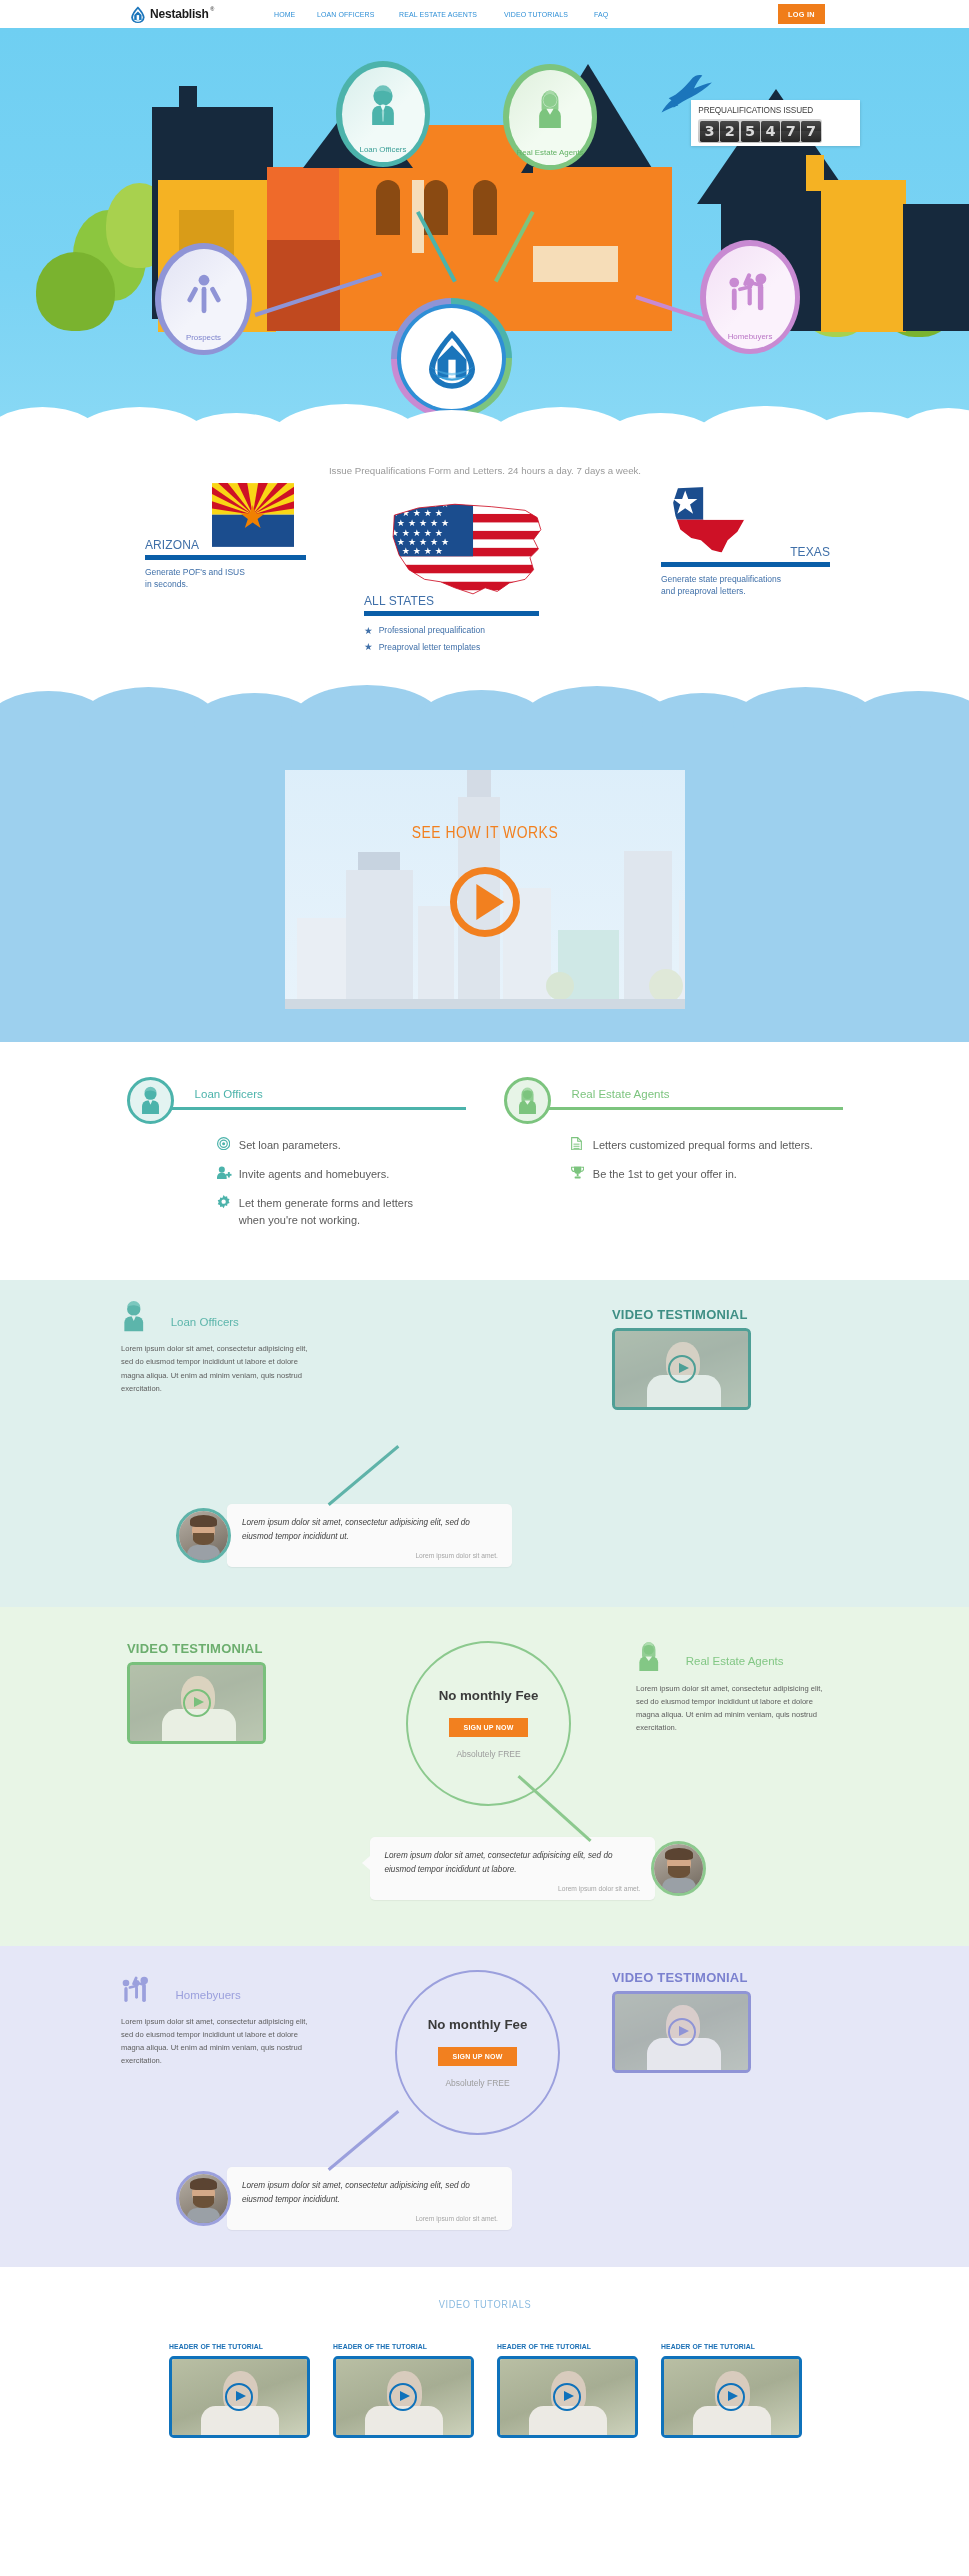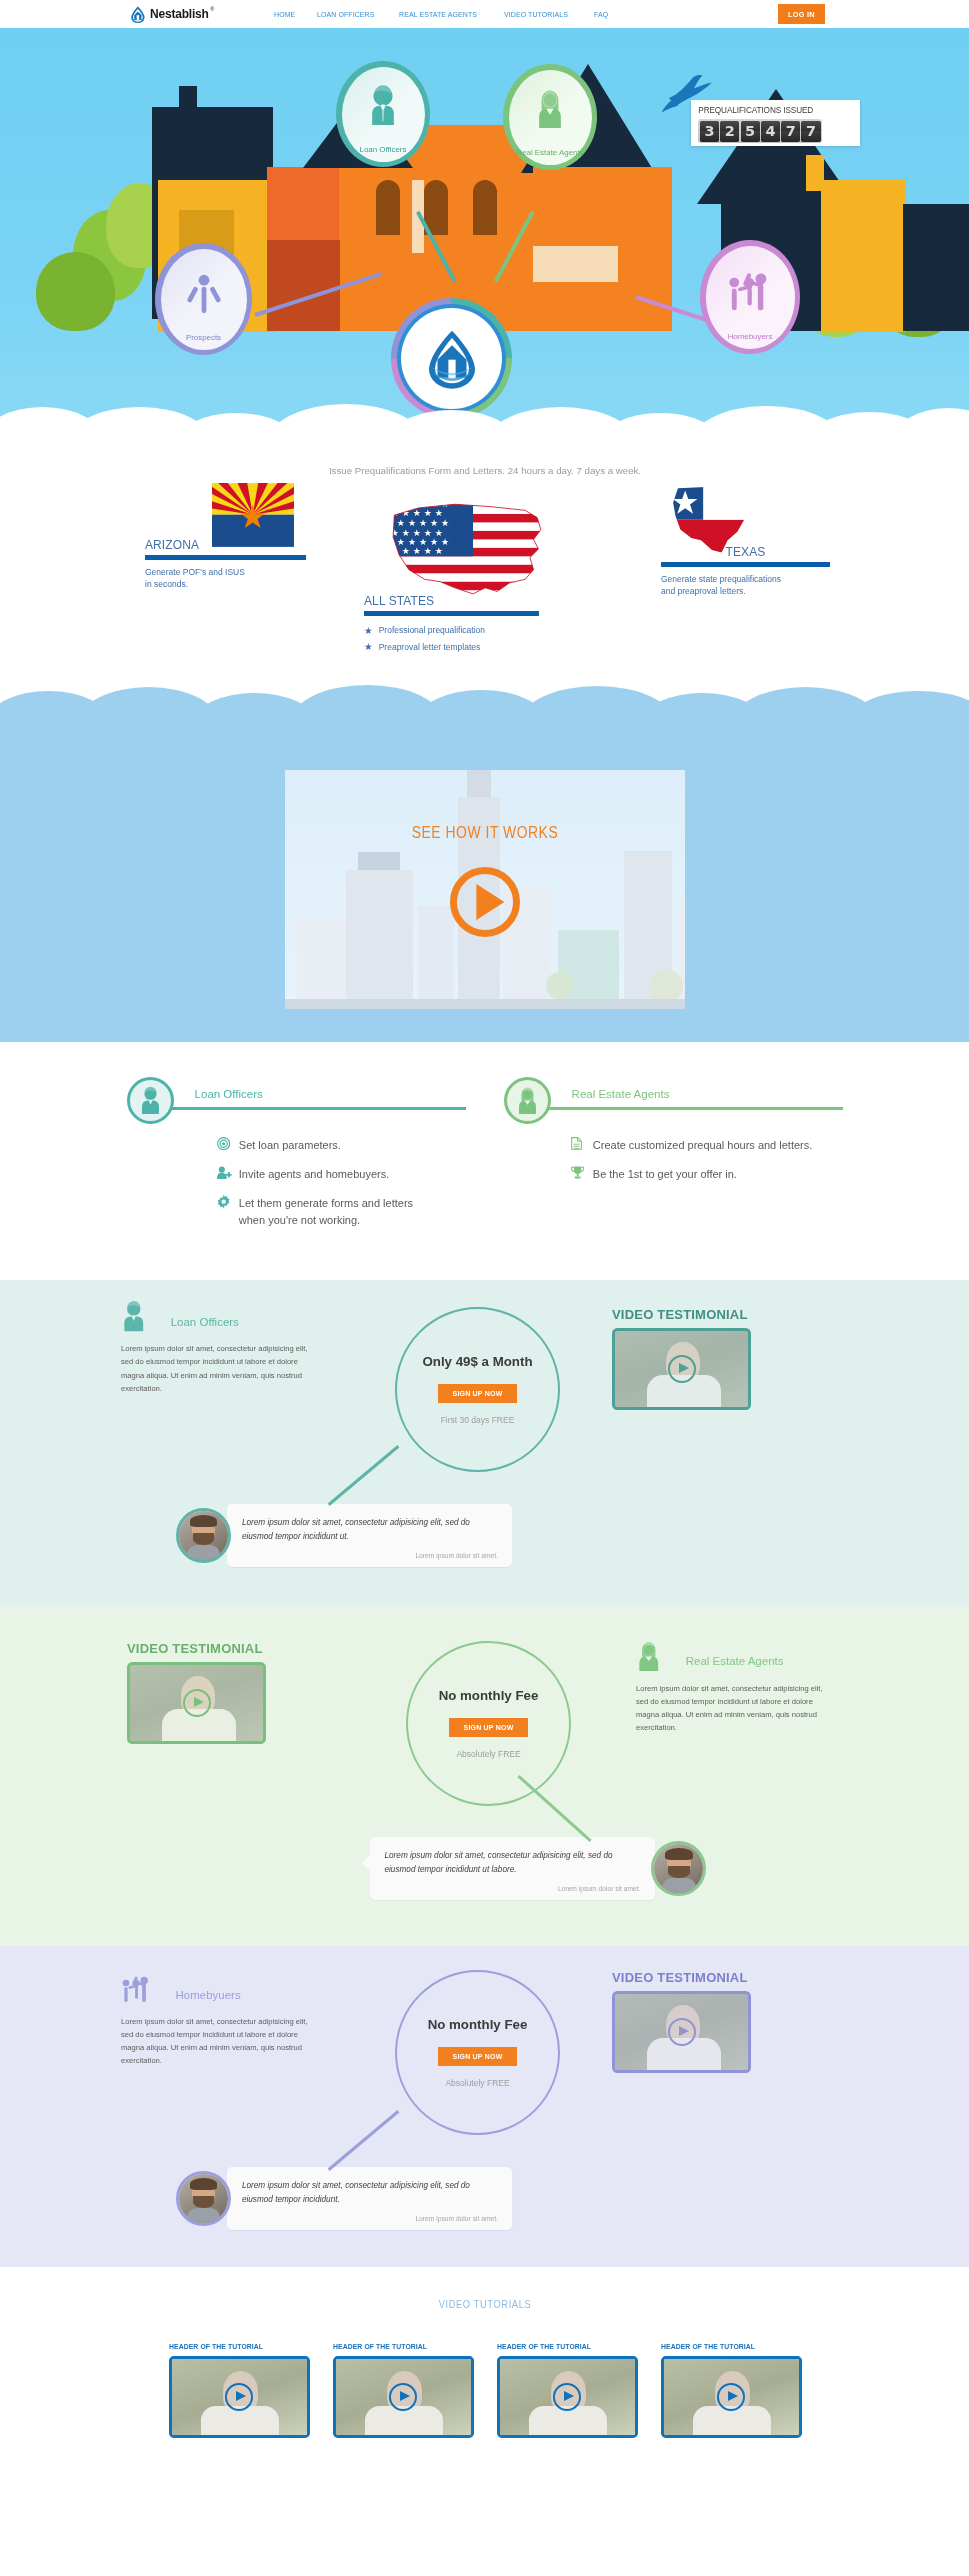--- a/index.html
+++ b/index.html
@@ -463,7 +463,7 @@
             </g>
           </svg>
         </div>
-        <div class="state-title" style="margin-top:42px;text-align:center;width:169px;">TEXAS</div>
+        <div class="state-title" style="margin-top:42px;text-align:right;width:169px;">TEXAS</div>
         <div class="state-rule" style="width:169px;"></div>
         <div class="state-desc">
           <div>Generate state prequalifications</div>

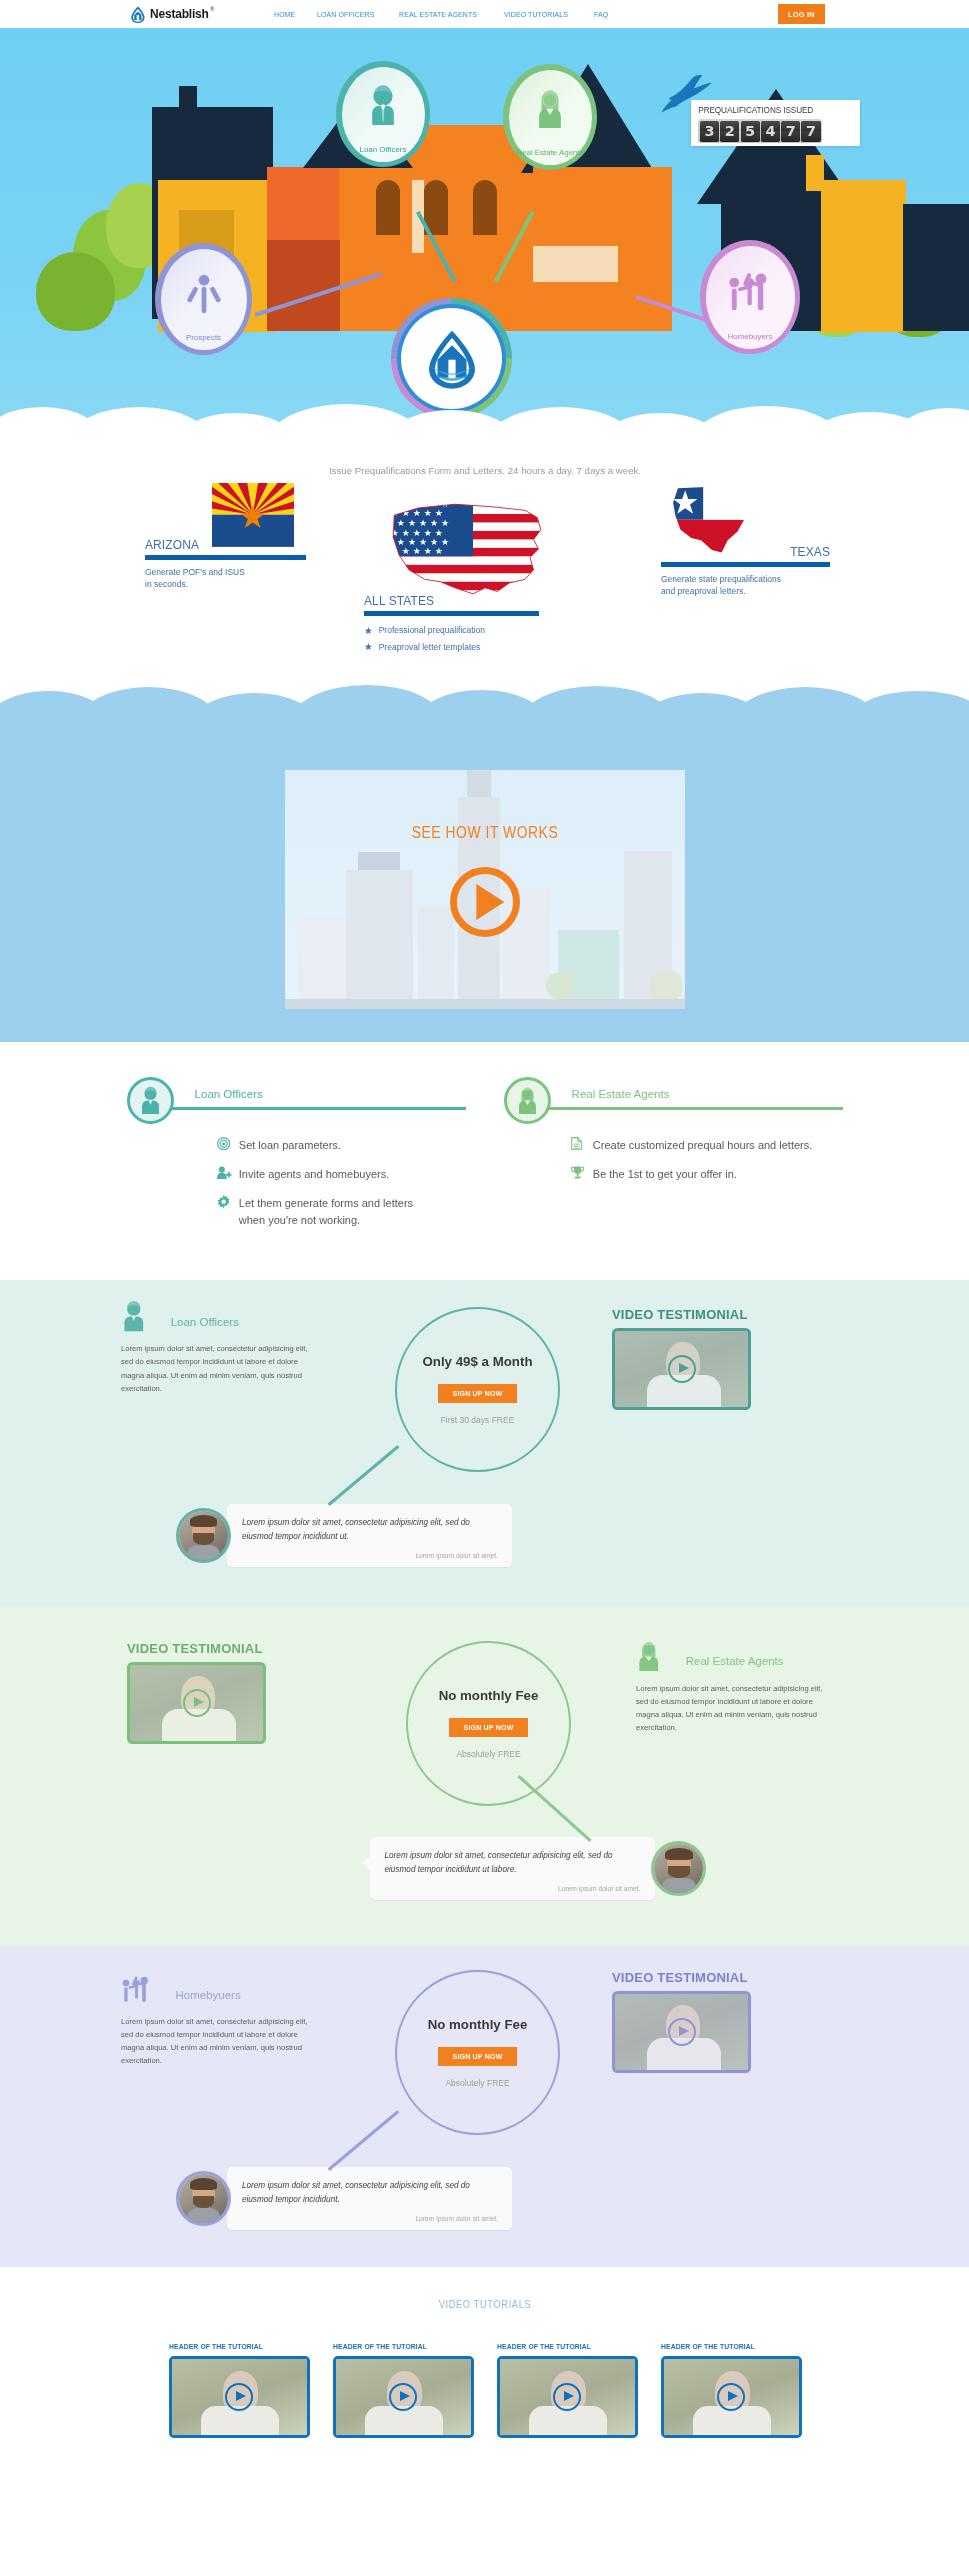--- a/index.html
+++ b/index.html
@@ -585,7 +585,7 @@
                 <rect x="4" y="18" width="10" height="1.6" fill="#7cc47e"></rect>
               </svg>
           </span>
-          <span class="feat-item-text">Create customized prequal hours and letters.</span>
+          <span class="feat-item-text">Letters customized prequal forms and letters.</span>
         </div>
         <div class="feat-item">
           <span class="fi-icon">

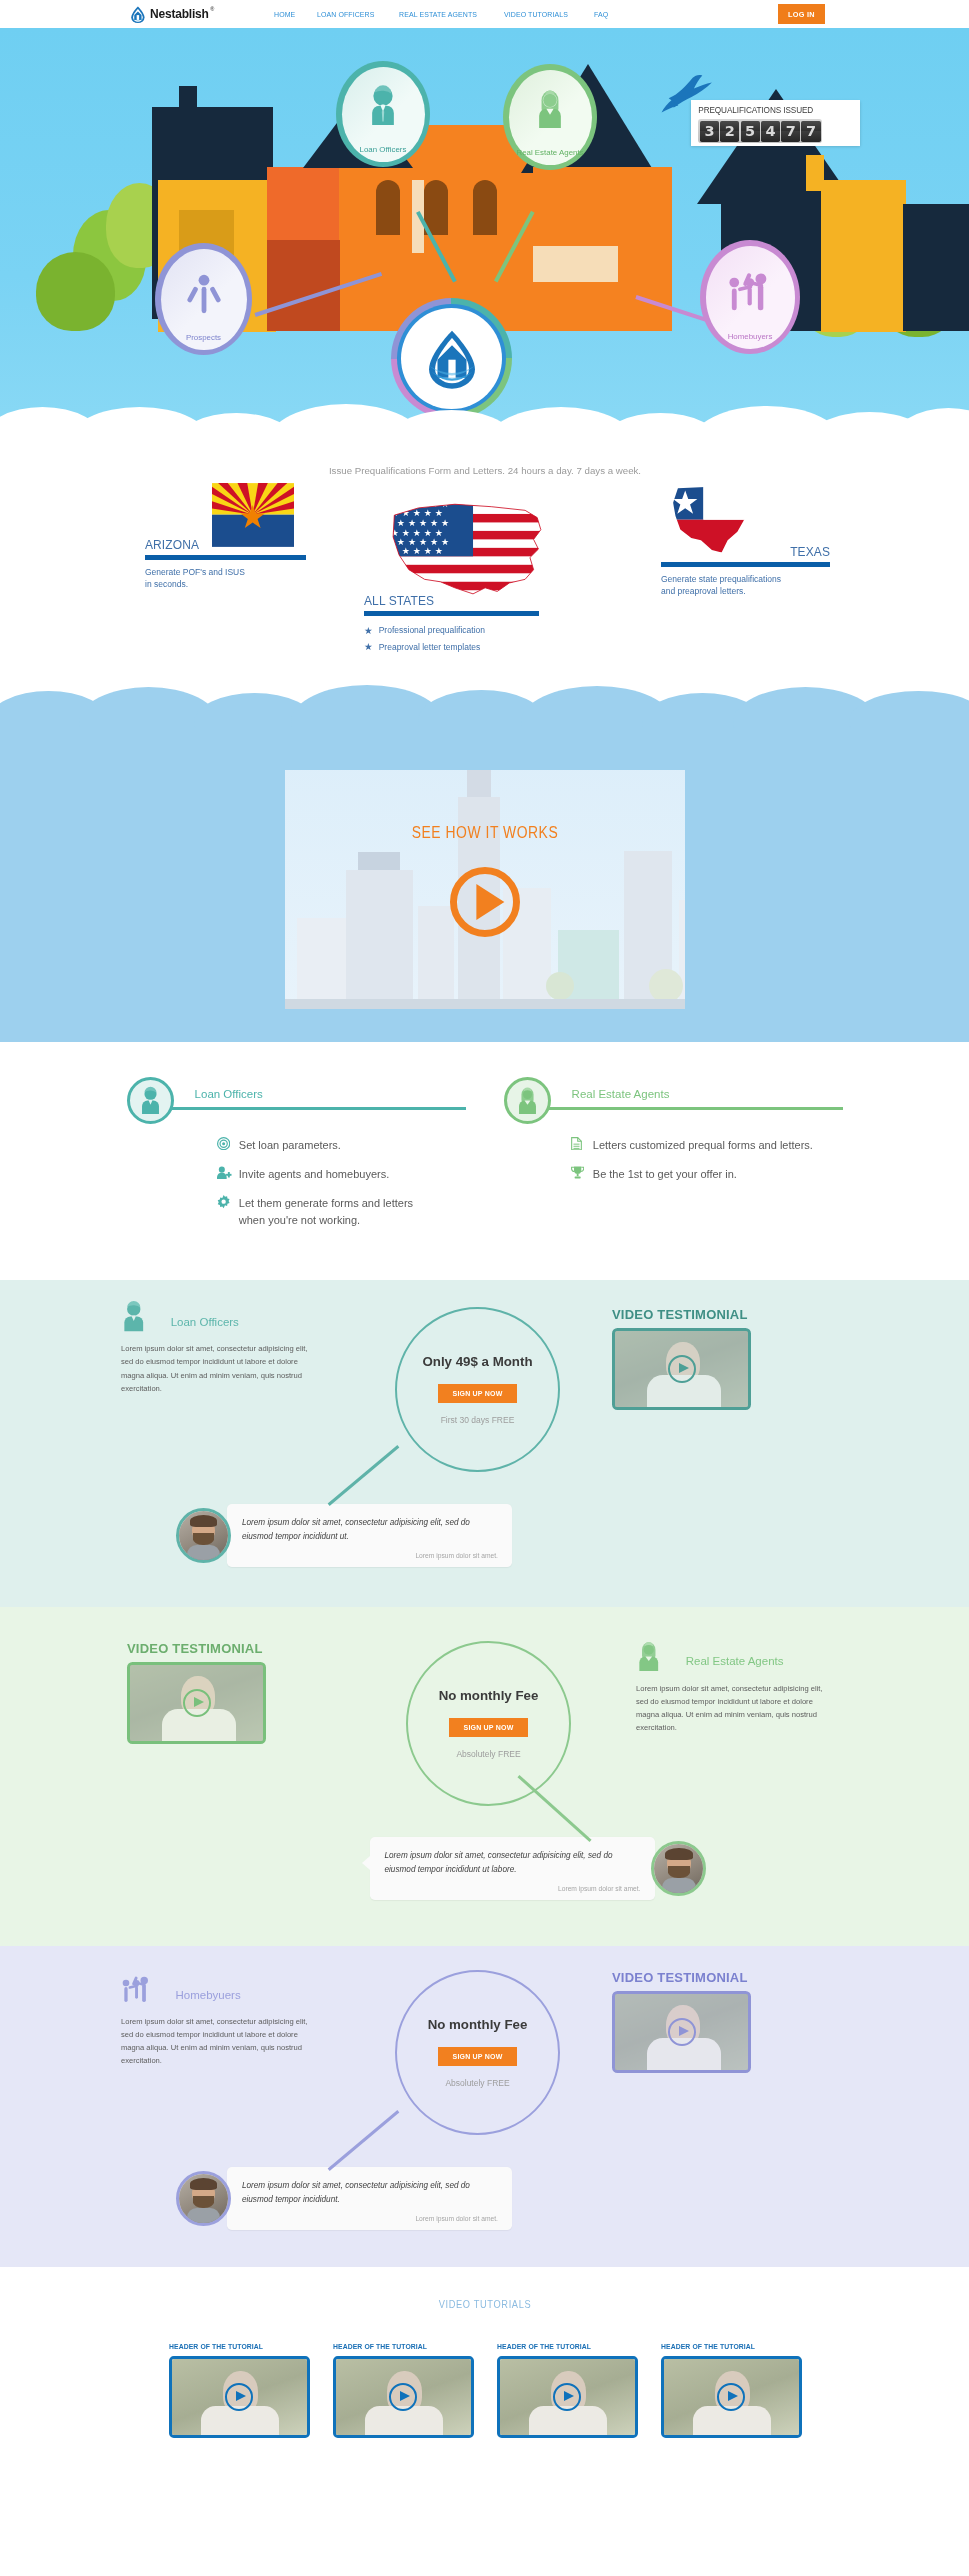--- a/index.html
+++ b/index.html
@@ -622,11 +622,6 @@
 
       <div class="leg" style="left:209px;top:194px;width:91px;height:3px;background:#5fb3a9;transform:rotate(-40deg);"></div>
 
-      <div class="plan-circle" style="left:286px;top:27px;border-color:#5fb3a9;">
-        <span class="plan-price">Only 49$ a Month</span>
-        <button class="signup-btn">SIGN UP NOW</button>
-        <span class="plan-note">First 30 days FREE</span>
-      </div>
 
       <div class="vt-block" style="left:503px;top:27px;">
         <div class="vt-title" style="color:#3f8f85;">VIDEO TESTIMONIAL</div>

